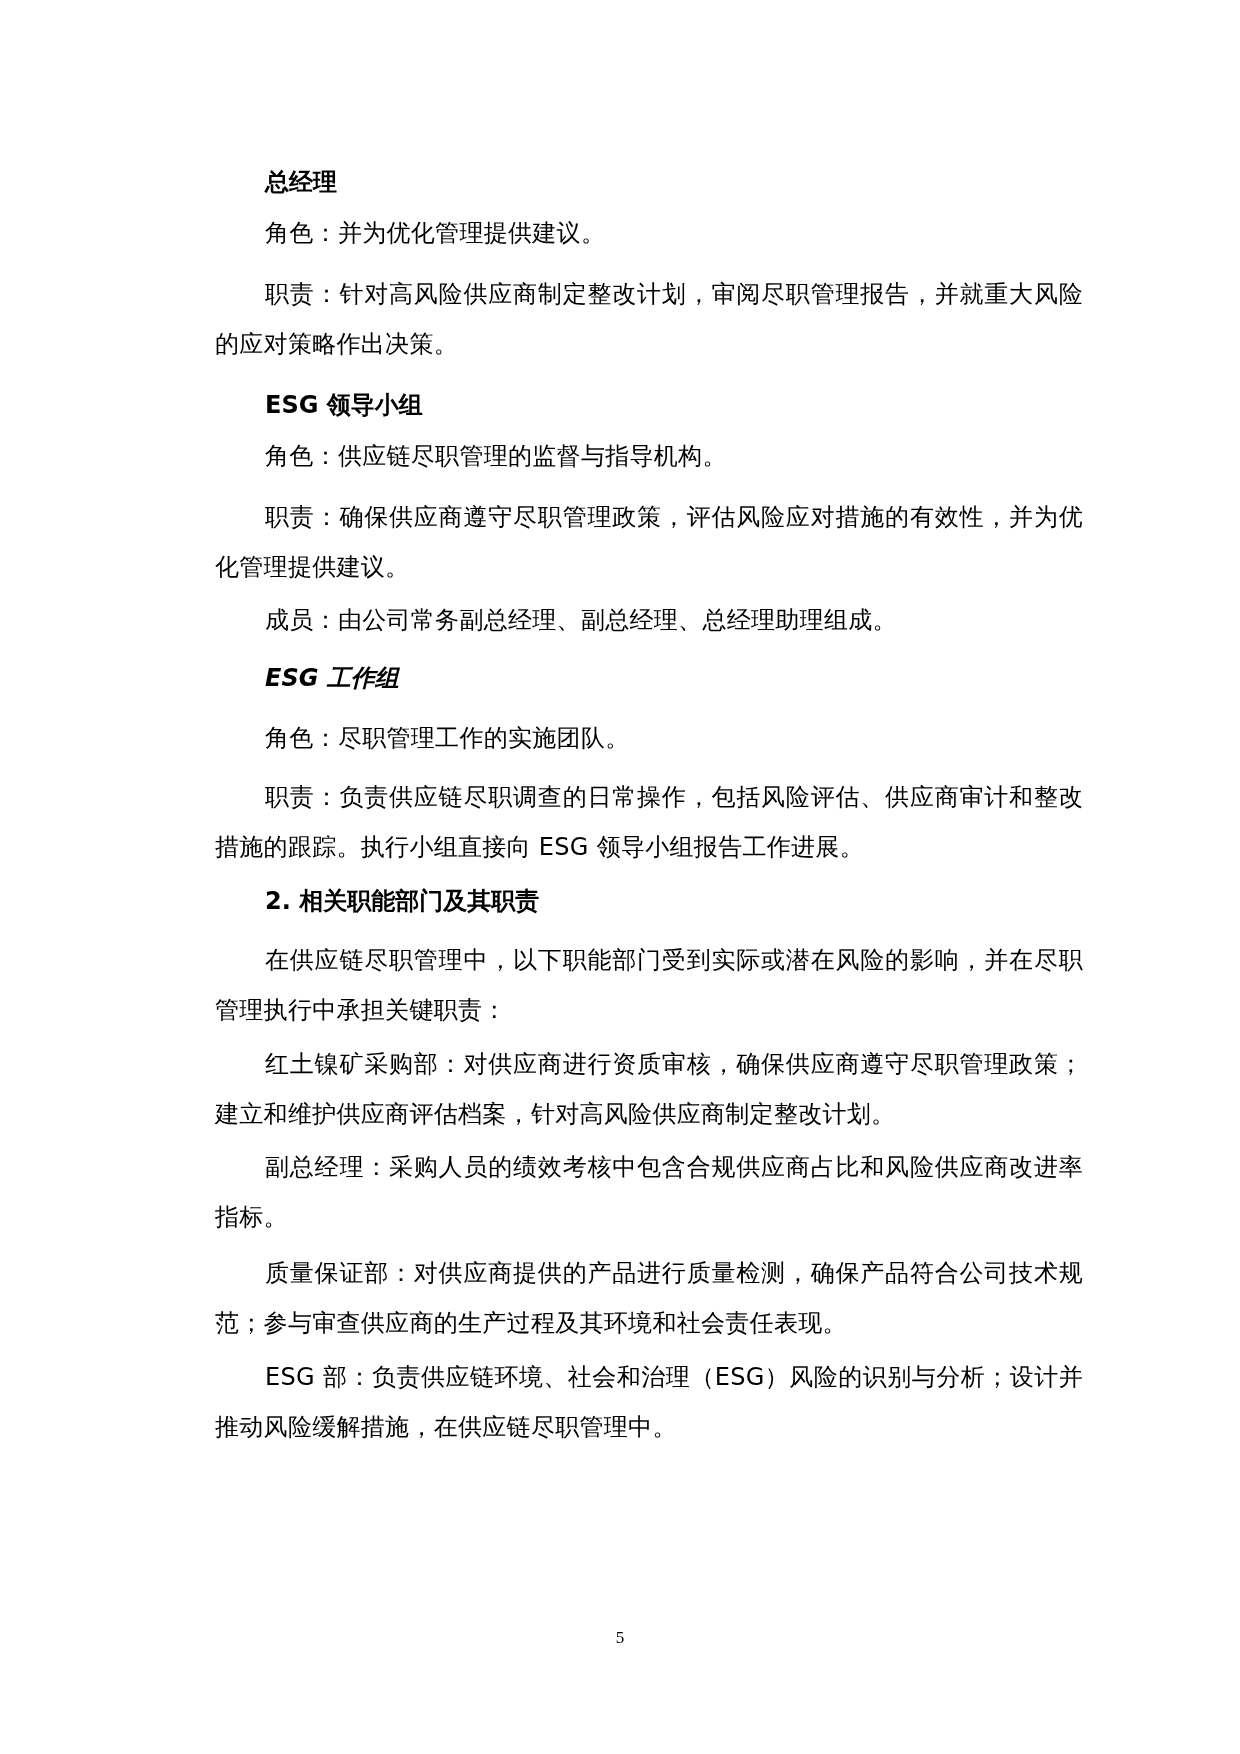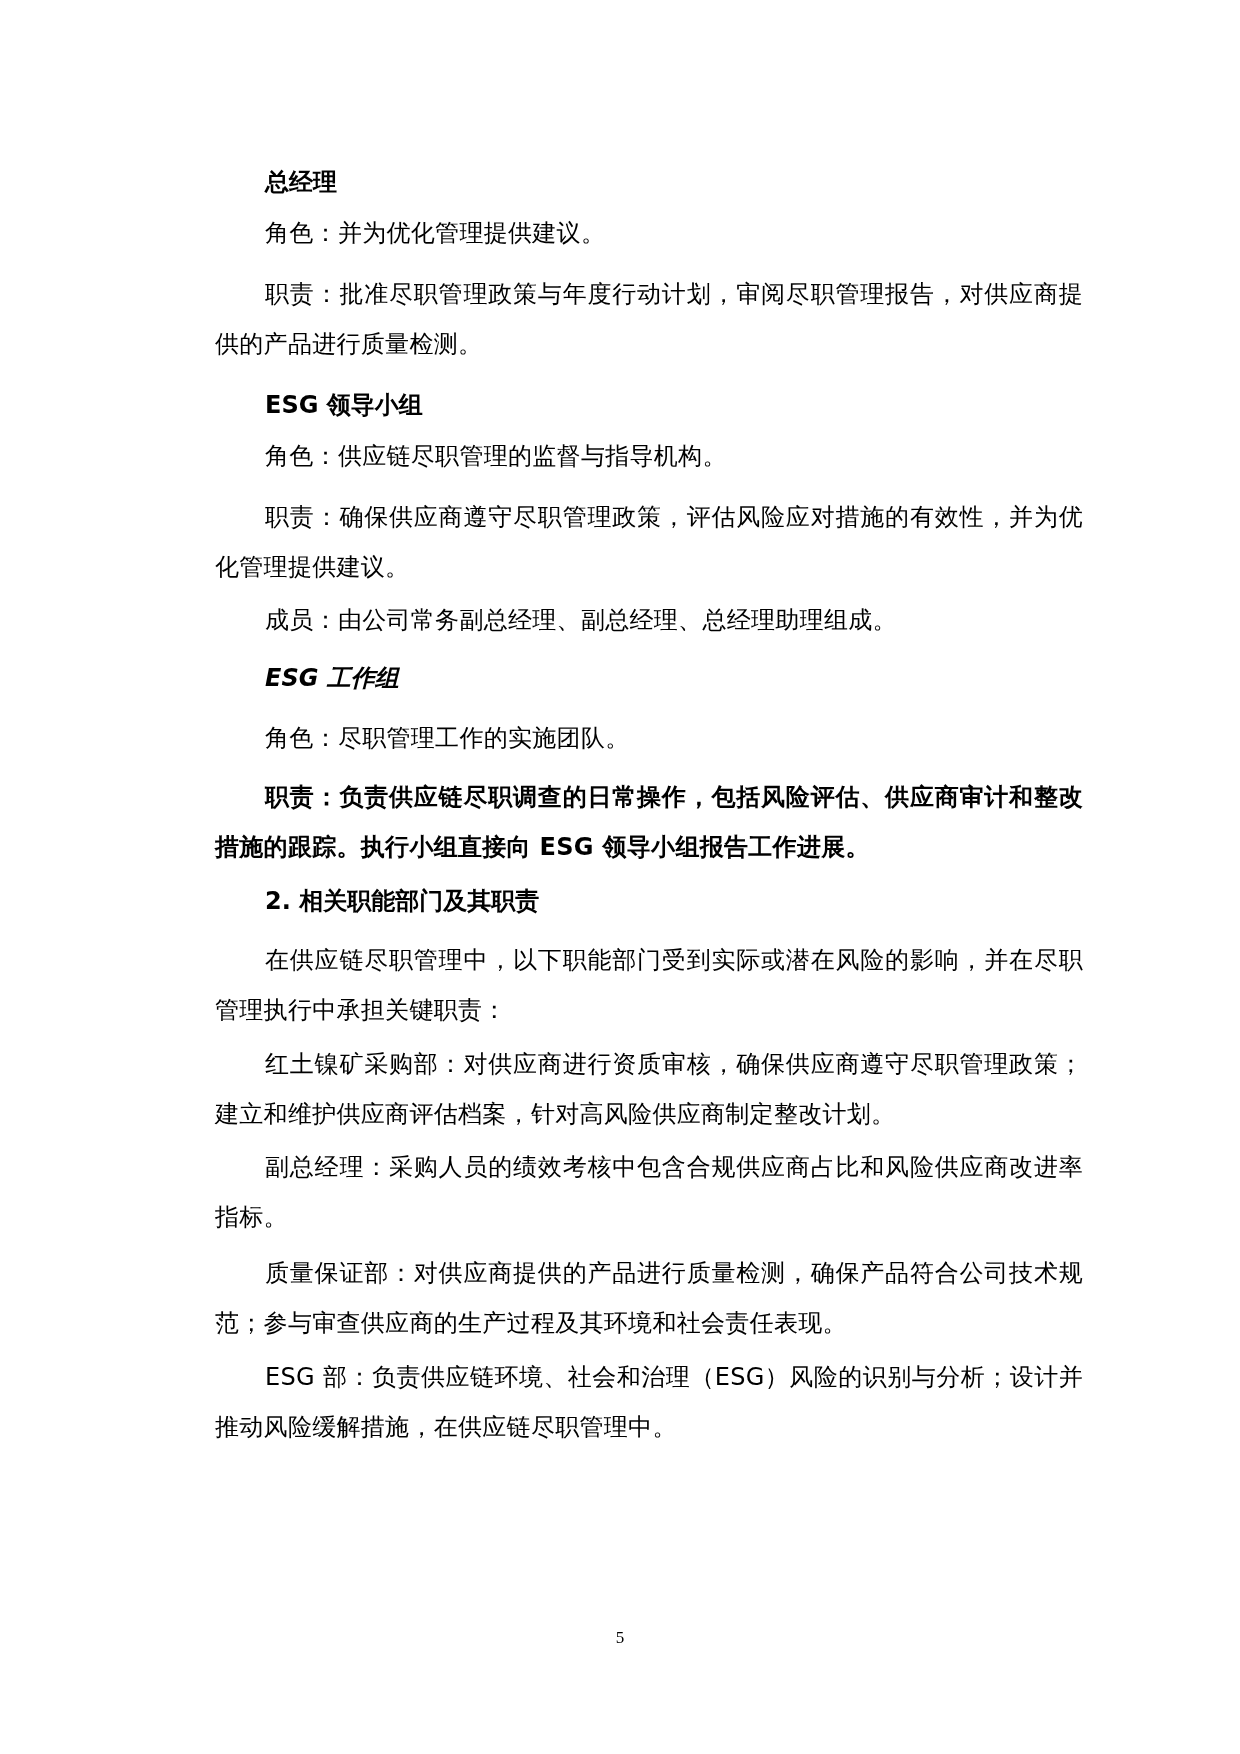--- a/index.html
+++ b/index.html
@@ -54,7 +54,7 @@
 
   <p class="blk heading" style="top:145px;">总经理</p>
   <p class="blk" style="top:196px;">角色：并为优化管理提供建议。</p>
-  <p class="blk" style="top:257px;">职责：批准尽职管理政策与年度行动计划，审阅尽职管理报告，对供应商提供的产品进行质量检测。</p>
+  <p class="blk" style="top:257px;">职责：针对高风险供应商制定整改计划，审阅尽职管理报告，并就重大风险的应对策略作出决策。</p>
 
   <p class="blk heading" style="top:368px;">ESG 领导小组</p>
   <p class="blk" style="top:419px;">角色：供应链尽职管理的监督与指导机构。</p>

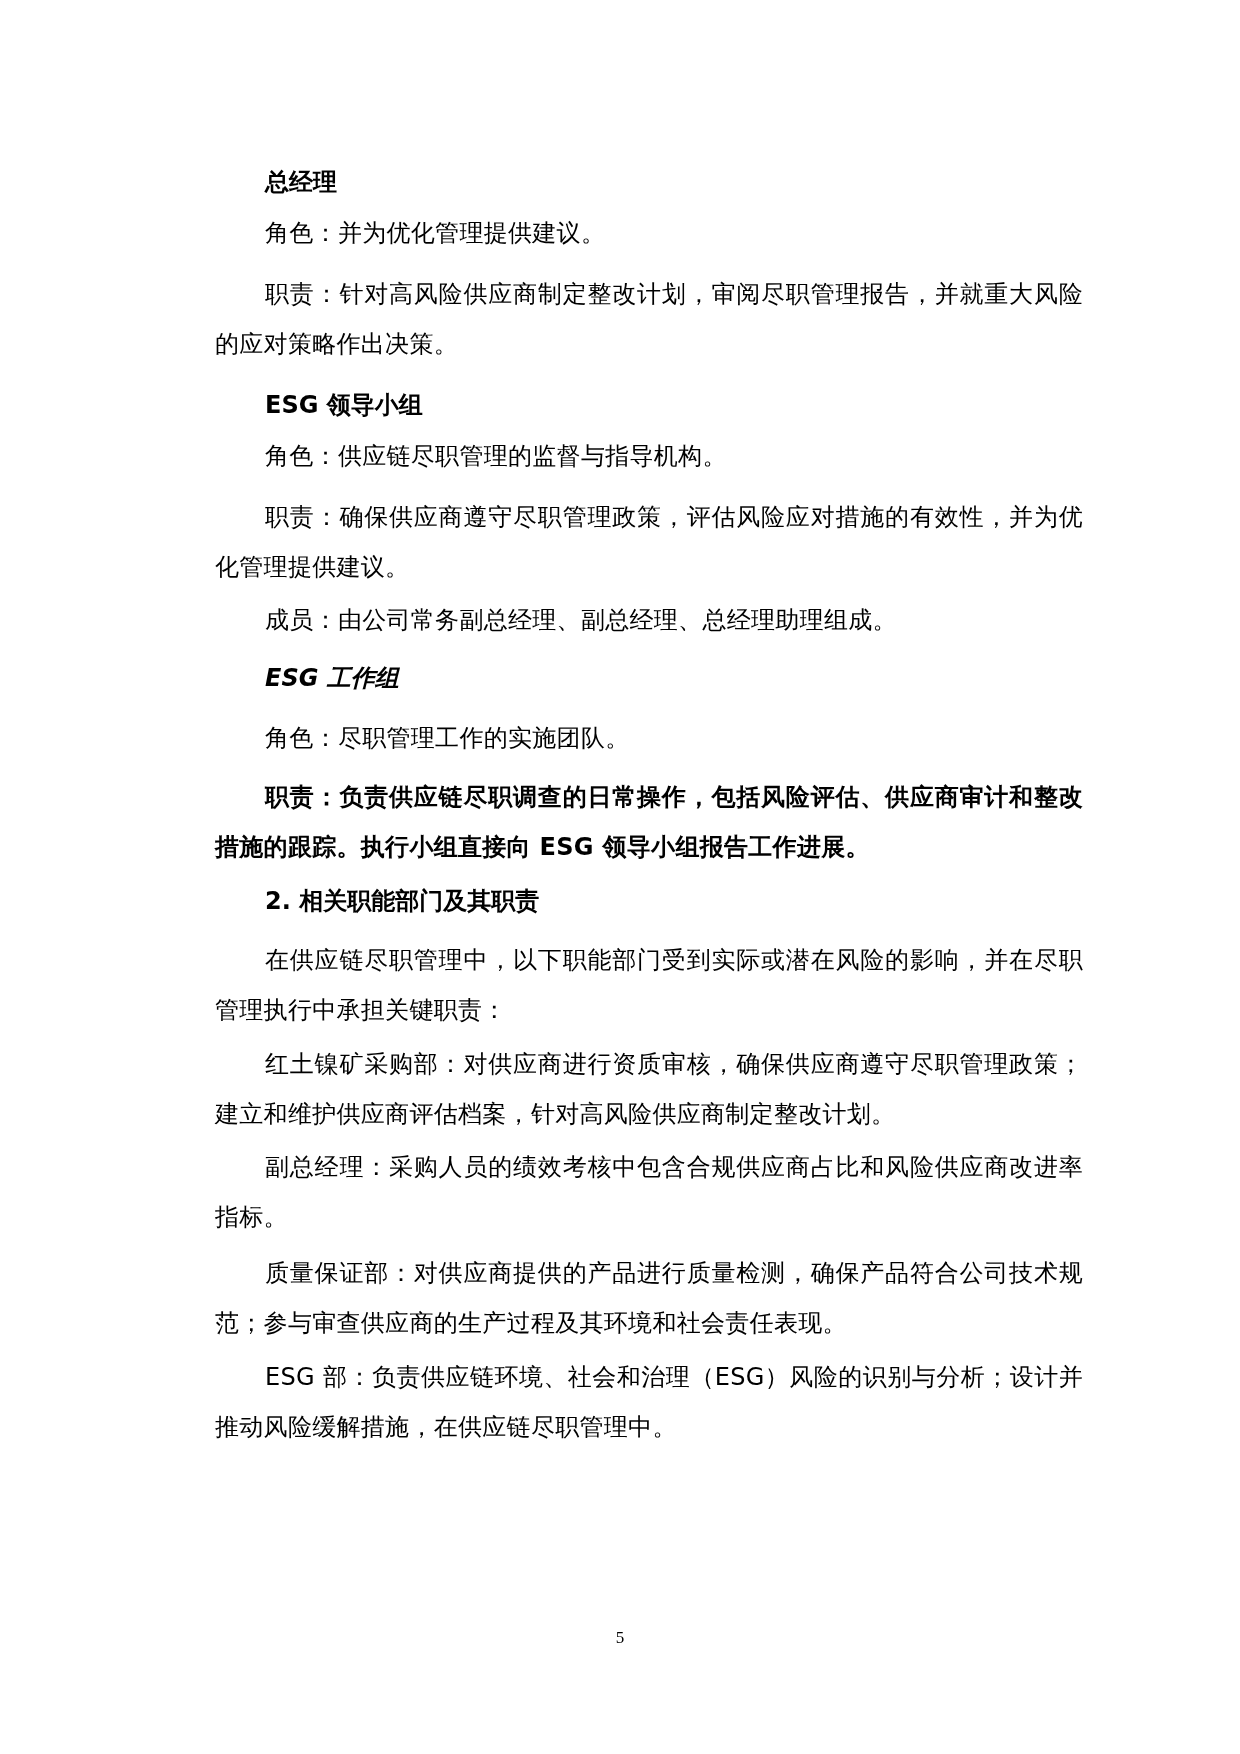--- a/index.html
+++ b/index.html
@@ -63,7 +63,7 @@
 
   <p class="blk heading" style="top:641px;font-style:italic;">ESG 工作组</p>
   <p class="blk" style="top:701px;">角色：尽职管理工作的实施团队。</p>
-  <p class="blk" style="top:760px;font-weight:bold;">职责：负责供应链尽职调查的日常操作，包括风险评估、供应商审计和整改措施的跟踪。执行小组直接向 ESG 领导小组报告工作进展。</p>
+  <p class="blk" style="top:760px;">职责：负责供应链尽职调查的日常操作，包括风险评估、供应商审计和整改措施的跟踪。执行小组直接向 ESG 领导小组报告工作进展。</p>
 
   <p class="blk heading" style="top:864px;">2. 相关职能部门及其职责</p>
   <p class="blk" style="top:923px;">在供应链尽职管理中，以下职能部门受到实际或潜在风险的影响，并在尽职管理执行中承担关键职责：</p>

